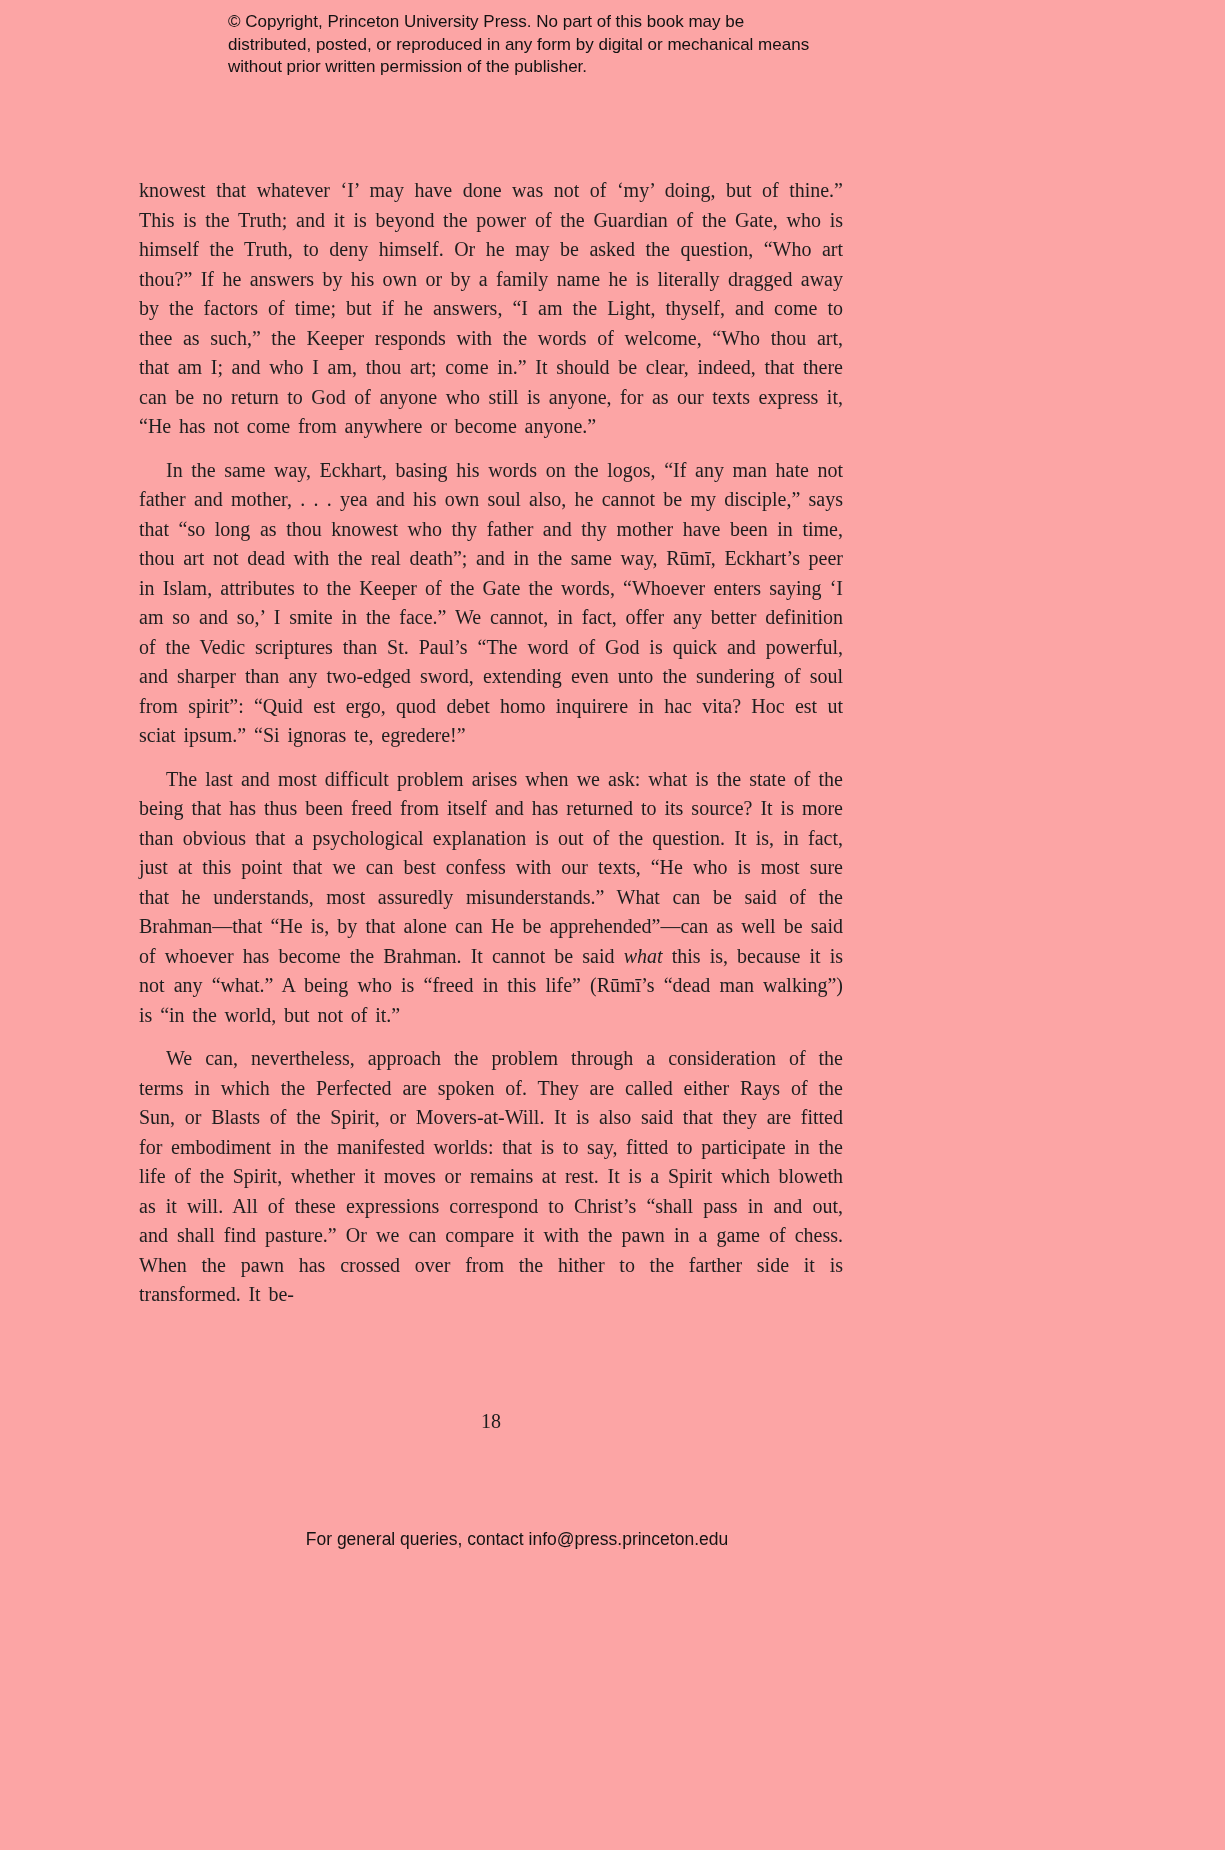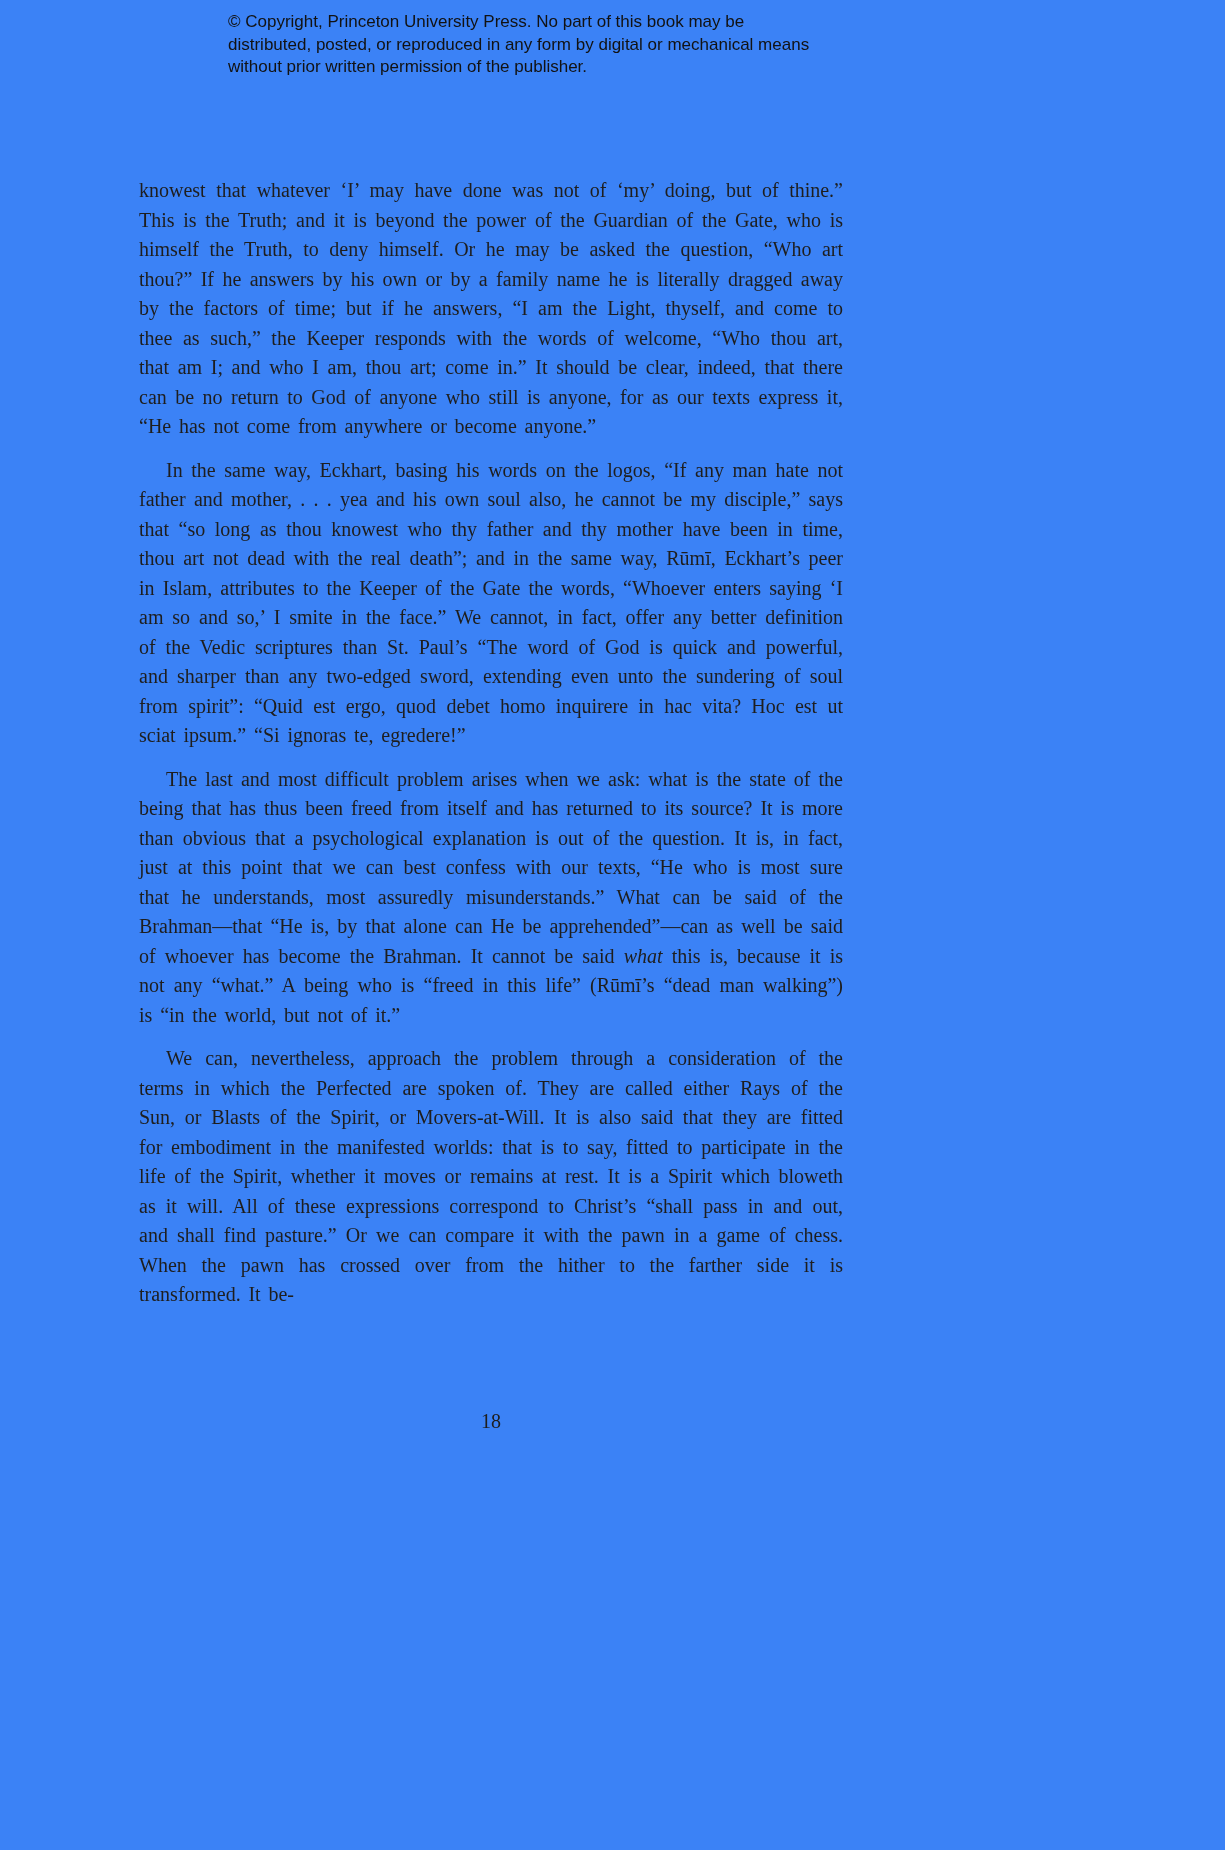--- a/index.html
+++ b/index.html
@@ -11,7 +11,7 @@
     position: relative;
     width: 1225px;
     height: 1850px;
-    background: #3b82f6;
+    background: #fca5a5;
     overflow: hidden;
     font-family: "Liberation Serif", serif;
     color: #1b1b1b;

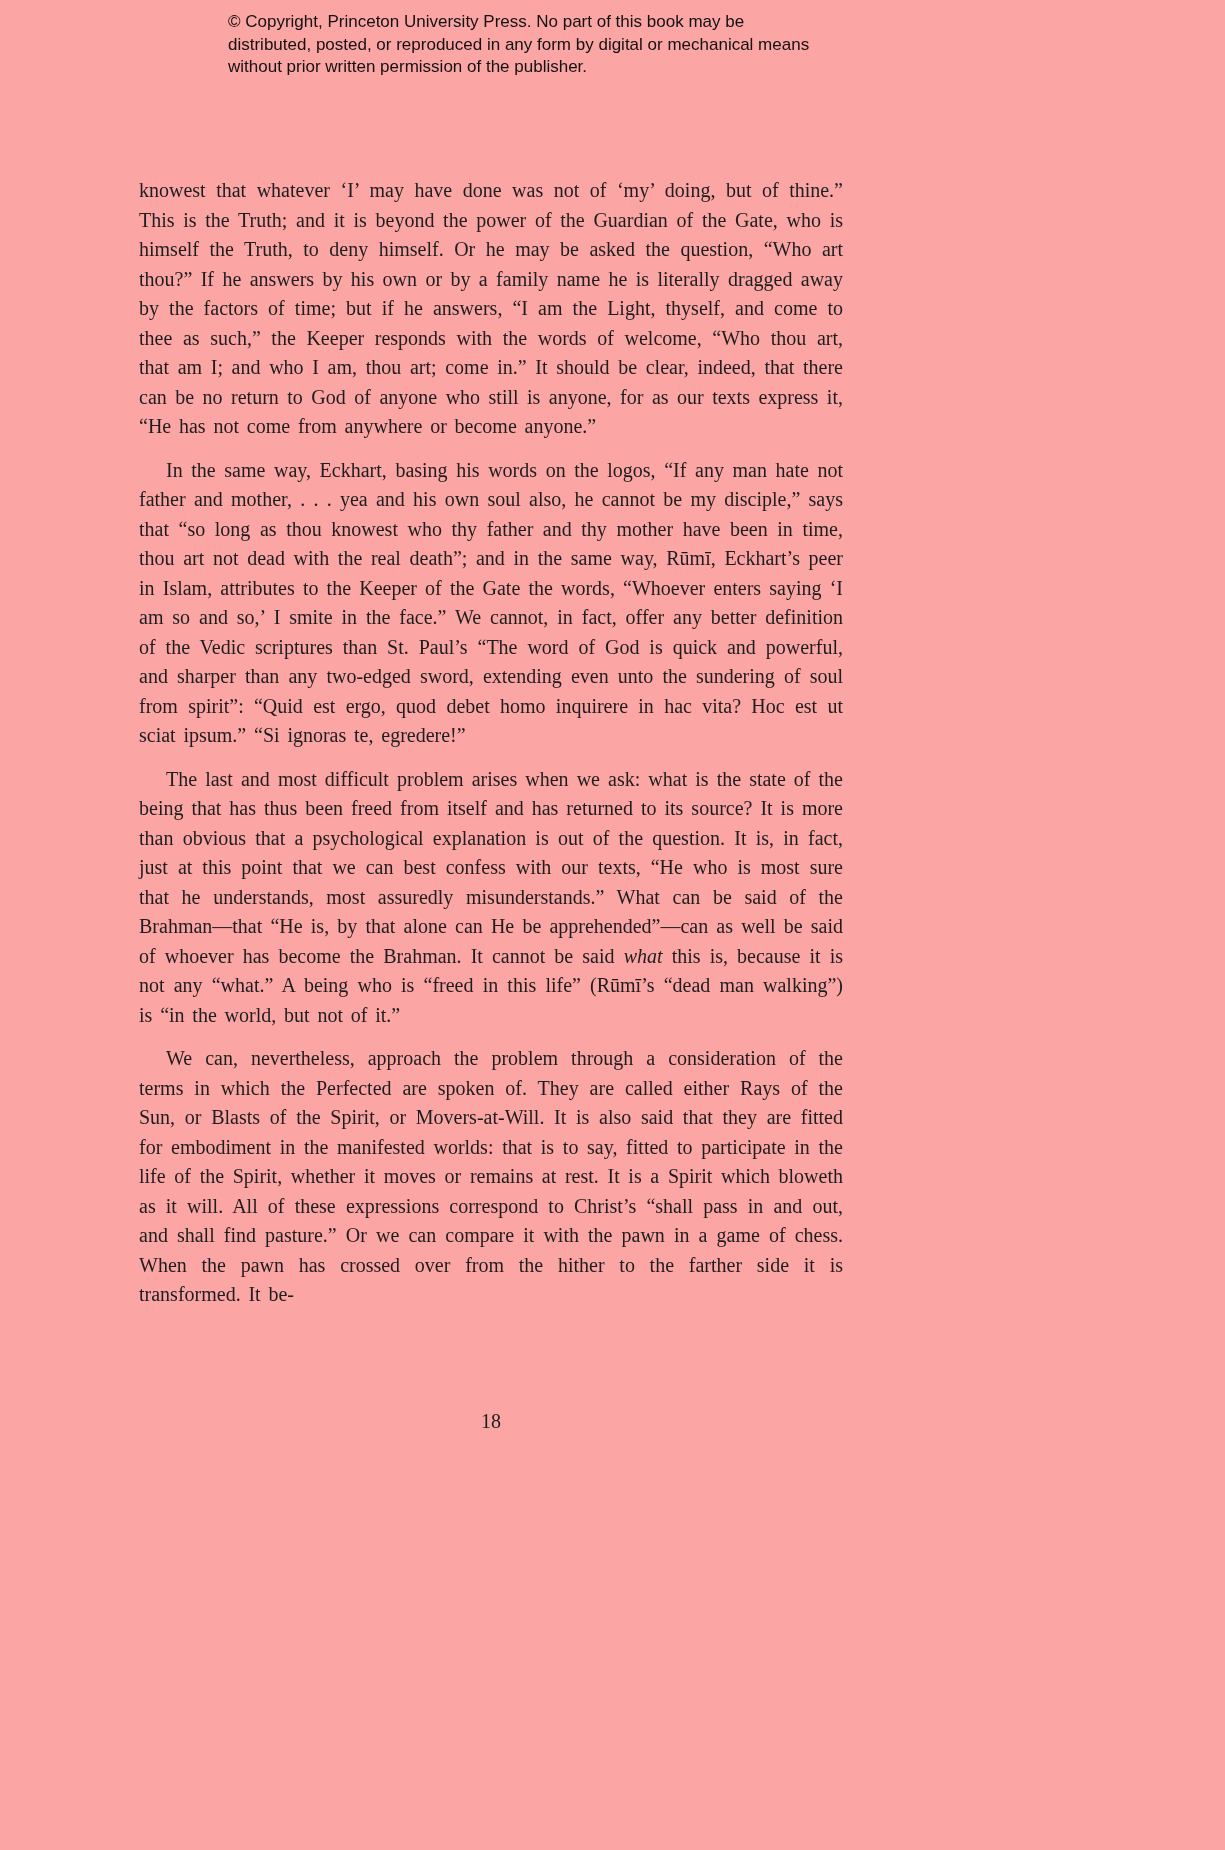--- a/index.html
+++ b/index.html
@@ -95,6 +95,7 @@
 
   <div class="page-number">18</div>
 
+  <div class="footer">For general queries, contact info@press.princeton.edu</div>
 
 </div>
 

